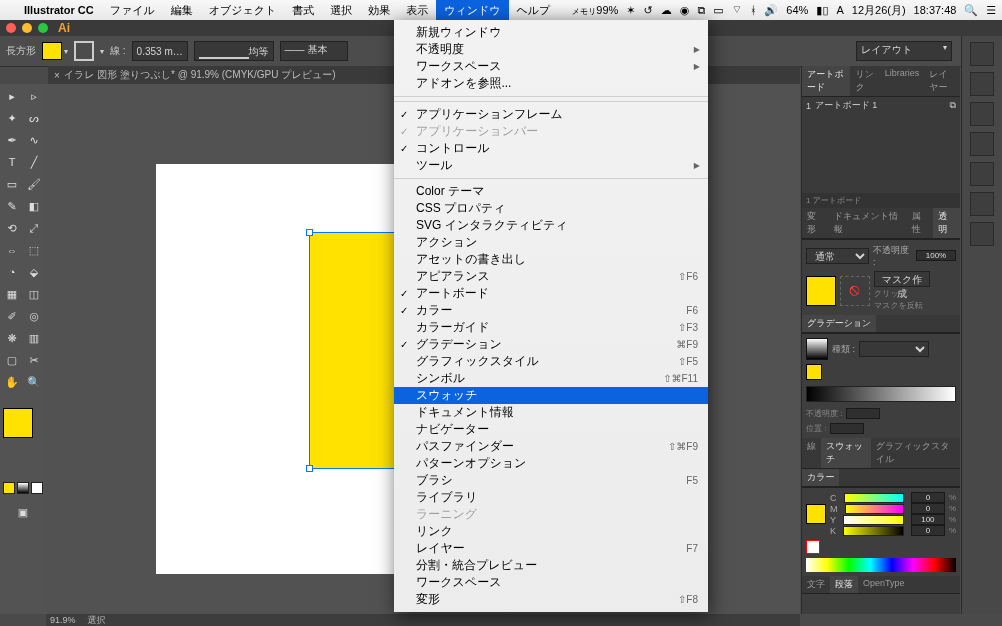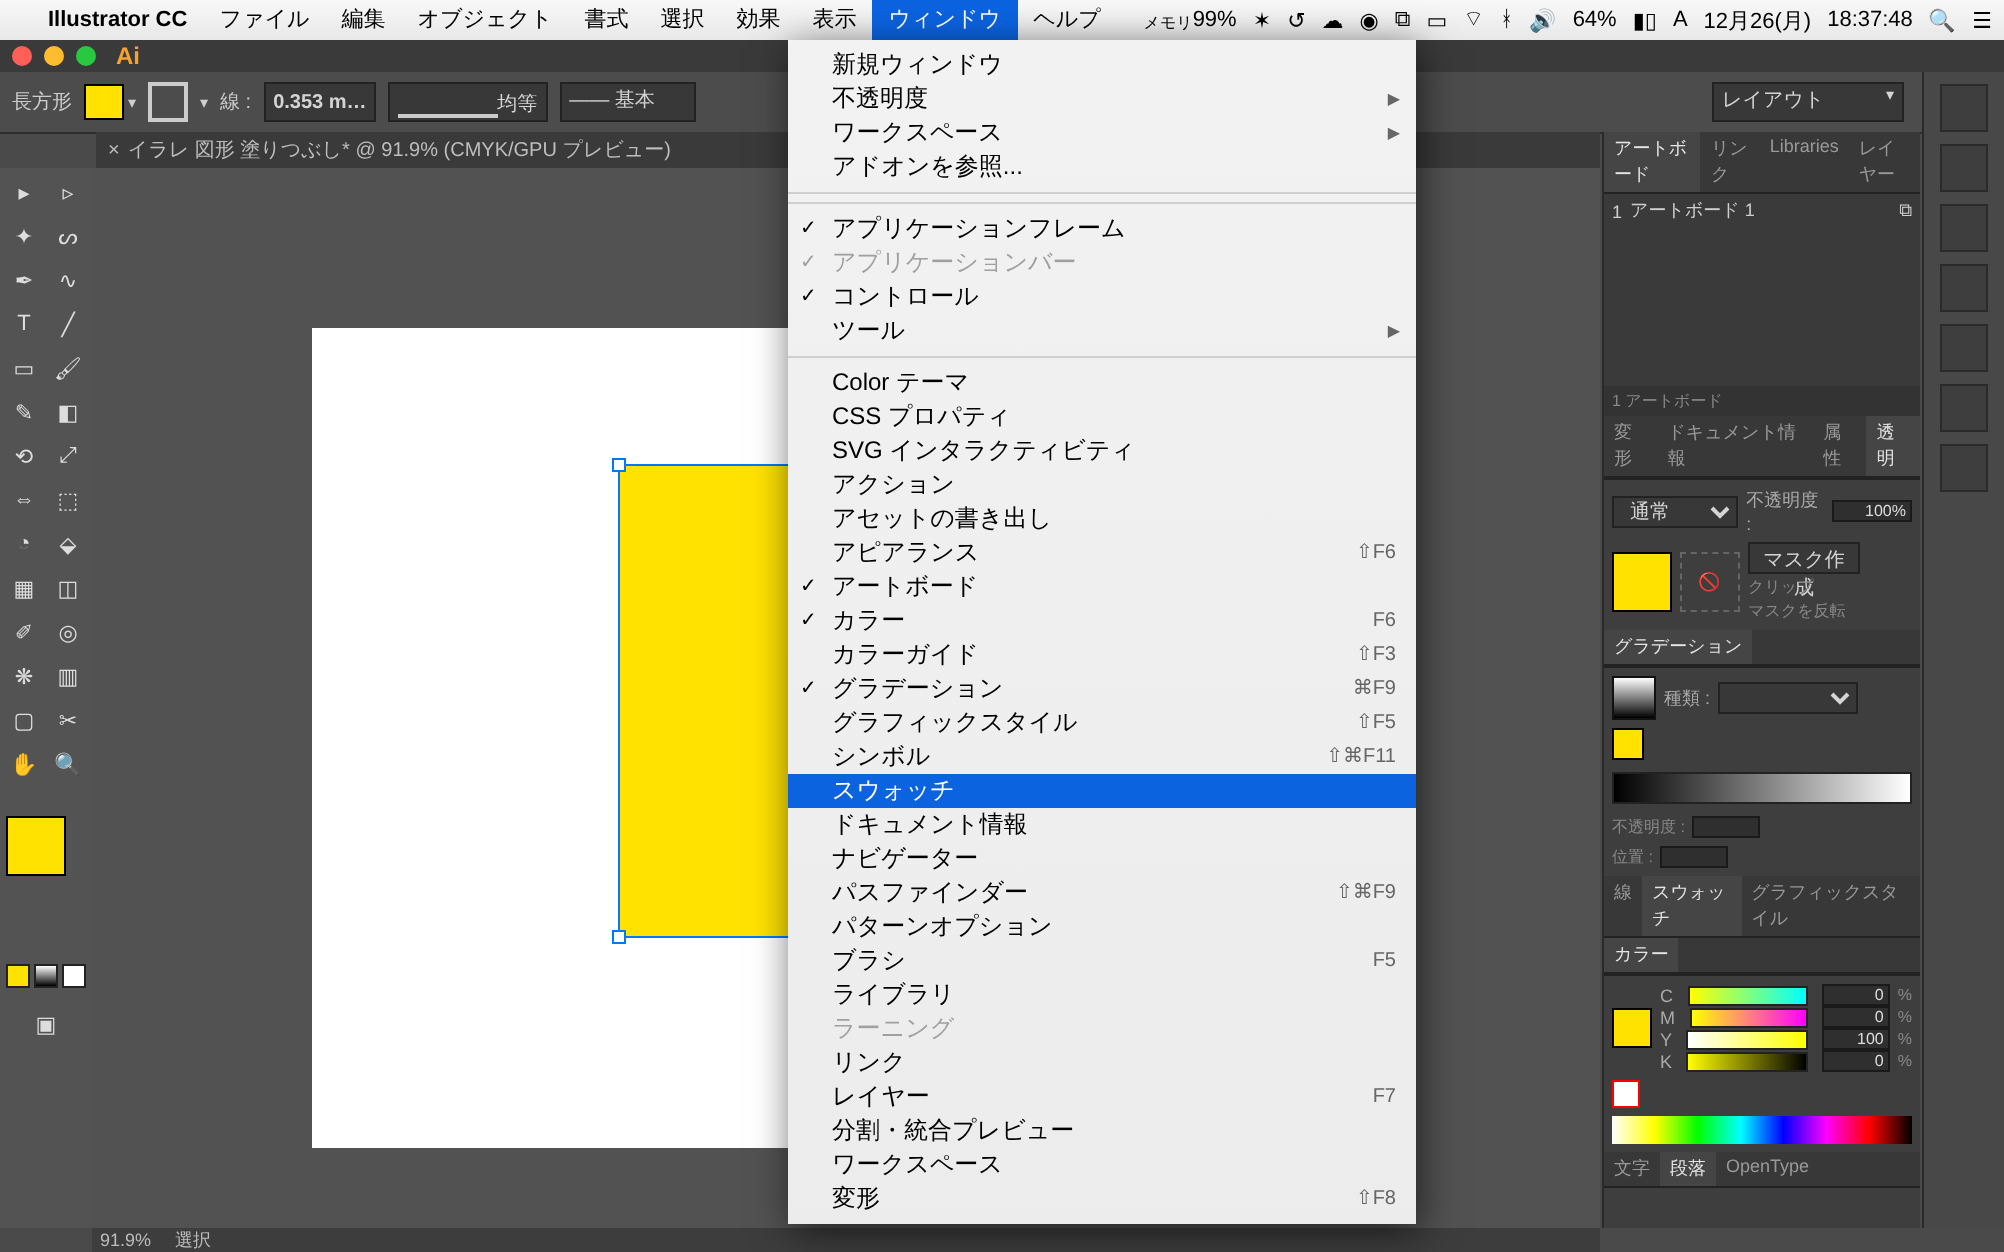--- a/index.html
+++ b/index.html
@@ -117,7 +117,7 @@
   <div style="width:16px;height:16px;border:2px solid #ccc"></div>
   <span style="font-size:8px">▾</span>
   <span class="tlabel">線 :</span>
-  <input class="fld" style="width: 46px; font-weight: bold;" value="0.353 m…">
+  <input class="fld" style="width: 46px;" value="0.353 m…">
   <div class="fld" style="width:70px;display:flex;align-items:flex-end">
       <span style="flex:1;border-top:2px solid #ccc"></span>
       <span>均等</span>

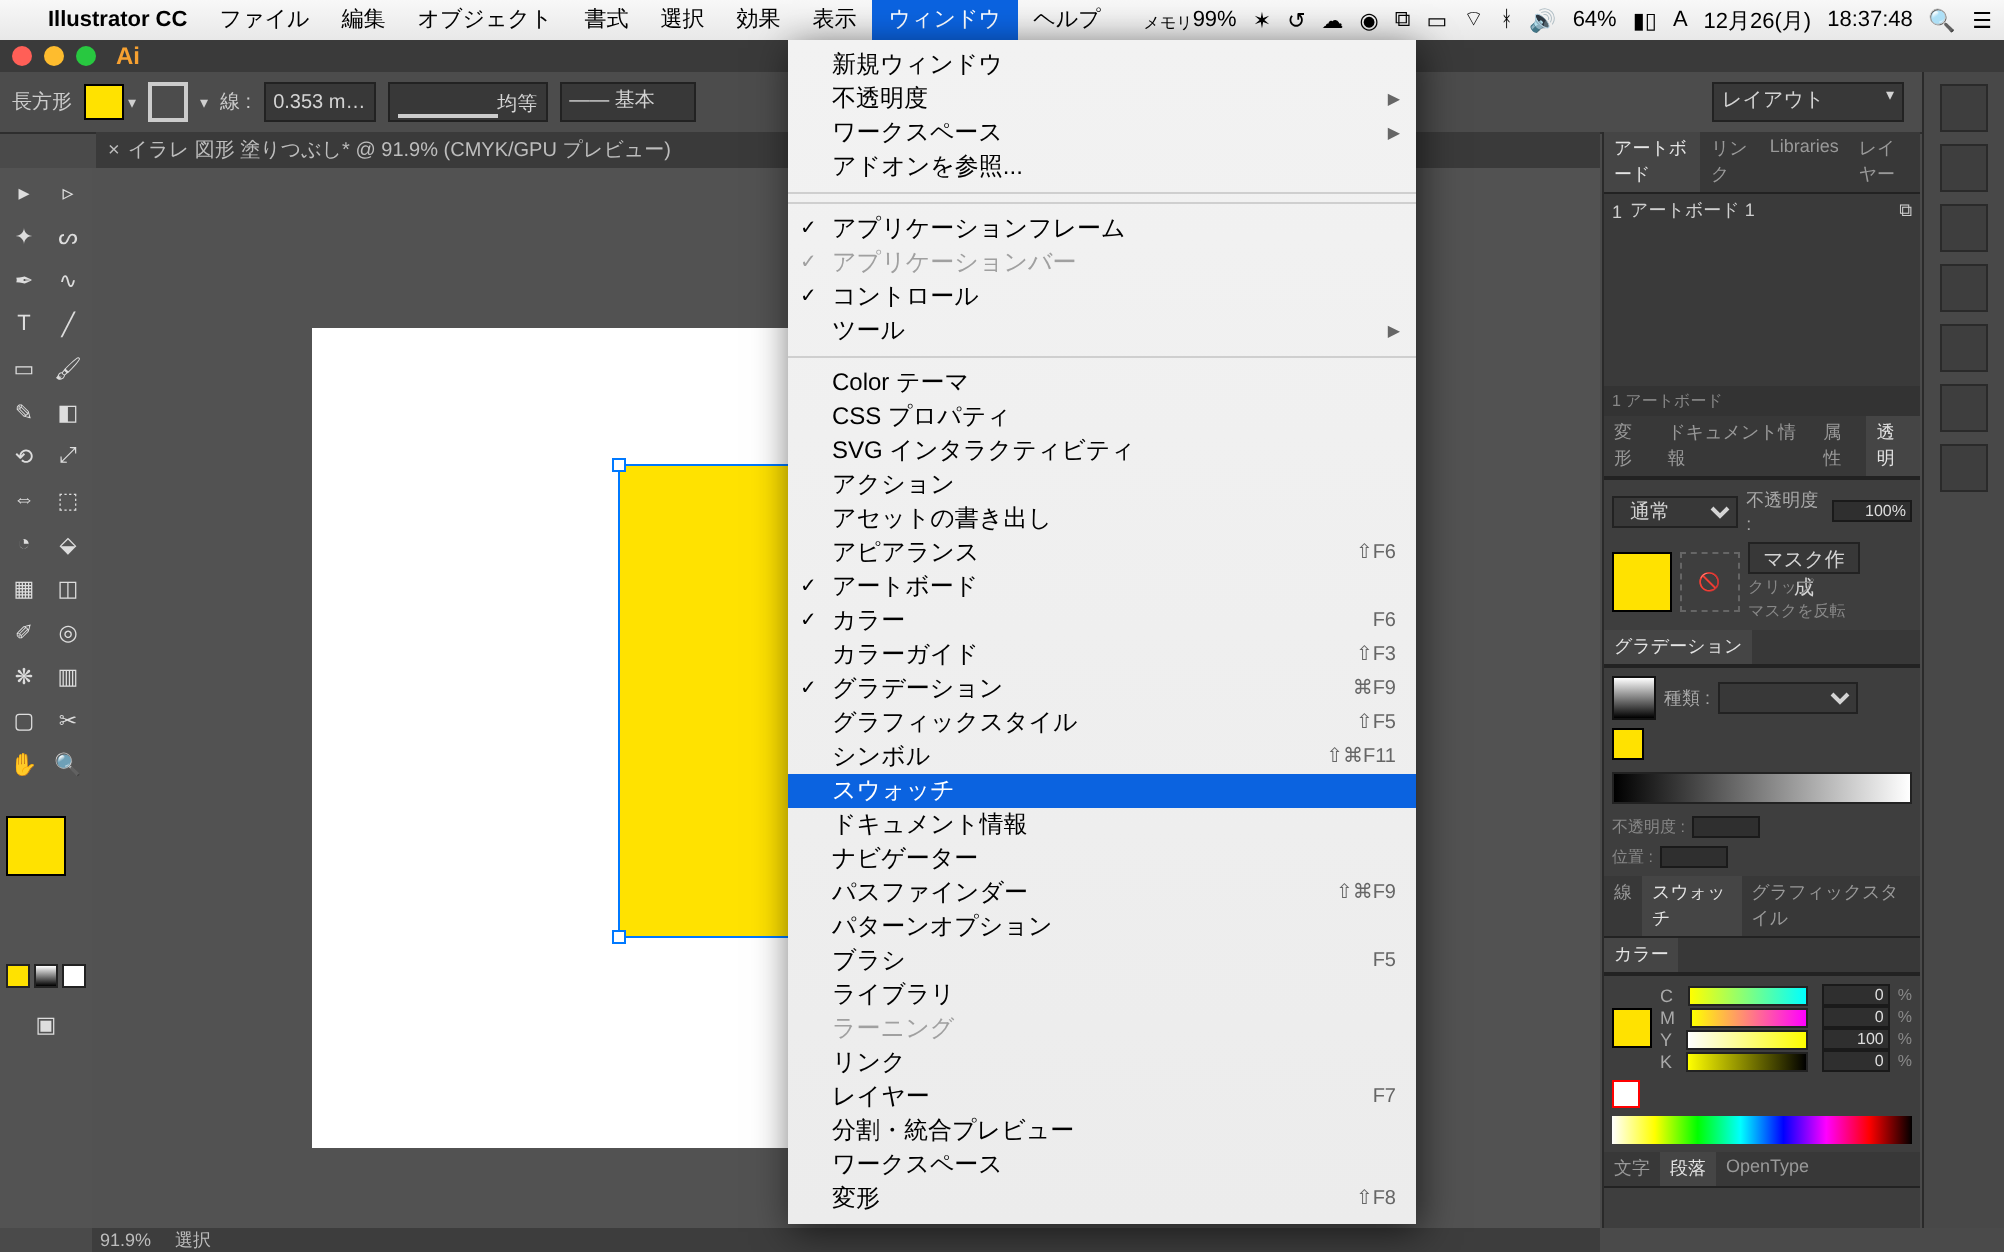--- a/index.html
+++ b/index.html
@@ -48,7 +48,7 @@
 .cmykbarY{background:linear-gradient(to right,#fff,#ff0)}
 .cmykbarK{background:linear-gradient(to right,#ff0,#000)}
 .colstrip{height:14px;margin:2px 4px;background:linear-gradient(to right,#fff,#ff0,#0f0,#0ff,#00f,#f0f,#f00,#000)}
-.val{width:28px;background:#2f2f2f;border:1px solid #1a1a1a;color:#ddd;font-size:8px;text-align:right;padding:0 2px}
+.val{width:28px;background:#2f2f2f;border:1px solid #1a1a1a;color:#ddd;font-size:8px;text-align:center;padding:0 2px}
 .menu{position:absolute;top:20px;left:394px;width:314px;background:linear-gradient(#f2f2f2,#ececec);box-shadow:2px 4px 18px rgba(0,0,0,.6);z-index:20;color:#000;font-size:12px;padding:4px 0}
 .mi{display:flex;align-items:center;padding:1px 14px 1px 22px;position:relative;line-height:15px}
 .mi.arrow::after{content:"▶";position:absolute;right:8px;font-size:8px;color:#666}

